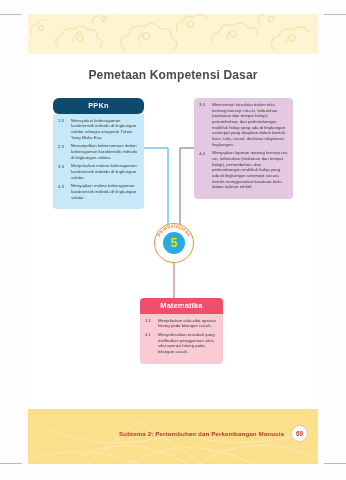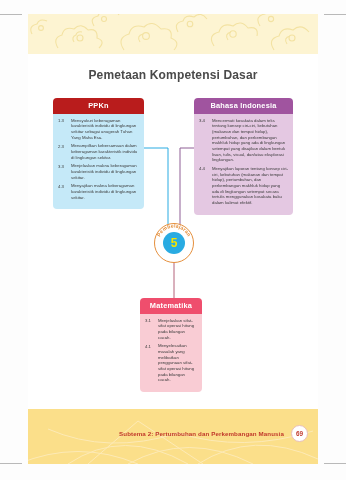--- a/index.html
+++ b/index.html
@@ -48,7 +48,7 @@
 
   
   #card-ppkn{left:25px;top:84px;width:91px;}
-  #card-ppkn .card-head{background:#b91c1c;}
+  #card-ppkn .card-head{background:#0c4a6e;border-radius:6px;}
   #card-ppkn .card-body{background:#c5e9f8;}
 
   

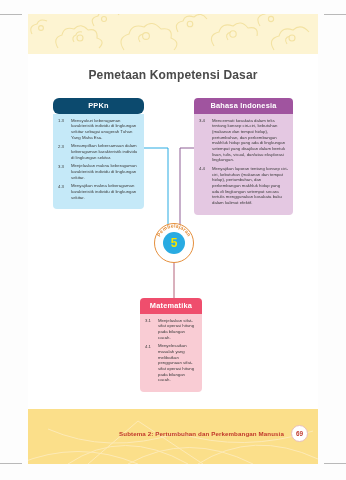--- a/index.html
+++ b/index.html
@@ -170,7 +170,6 @@
   </div>
 
   <div class="card" id="card-bindo">
-    <div class="card-head">Bahasa Indonesia</div>
     <div class="card-body">
       <div class="kd-row">
         <div class="kd-code">3.4</div>

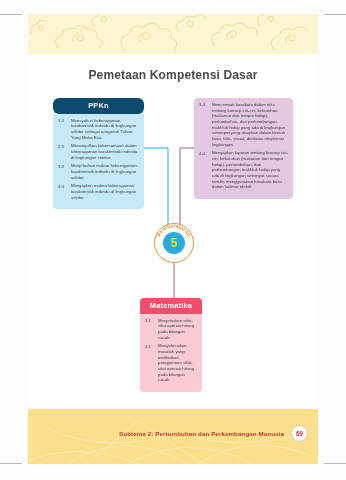--- a/index.html
+++ b/index.html
@@ -57,7 +57,7 @@
   #card-bindo .card-body{background:#e4c8e2;}
 
   
-  #card-mtk{left:112px;top:284px;width:62px;}
+  #card-mtk{left:112px;top:284px;width:83px;}
   #card-mtk .card-head{background:#ef4e6d;}
   #card-mtk .card-body{background:#f9ccd4;}
 

